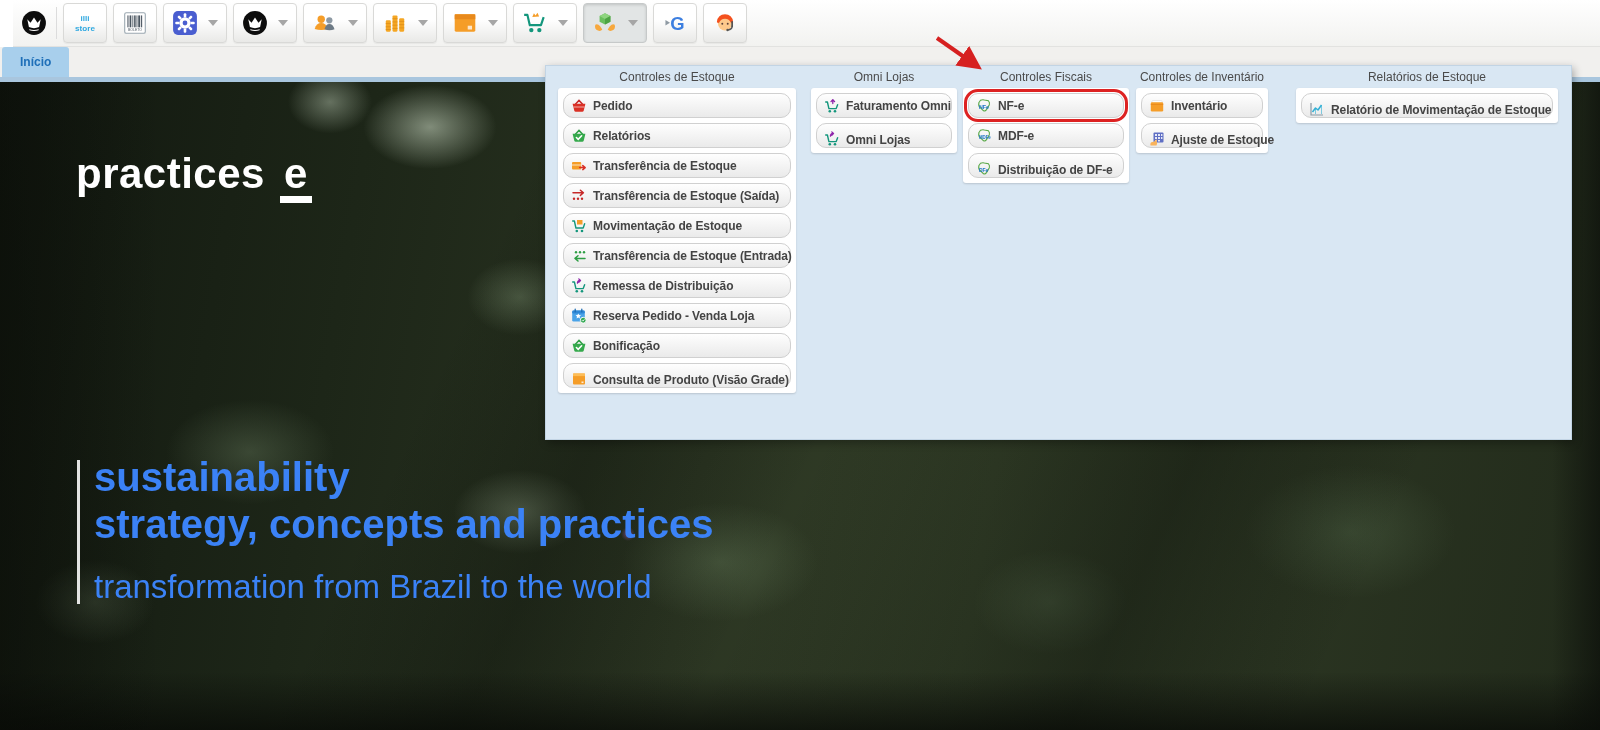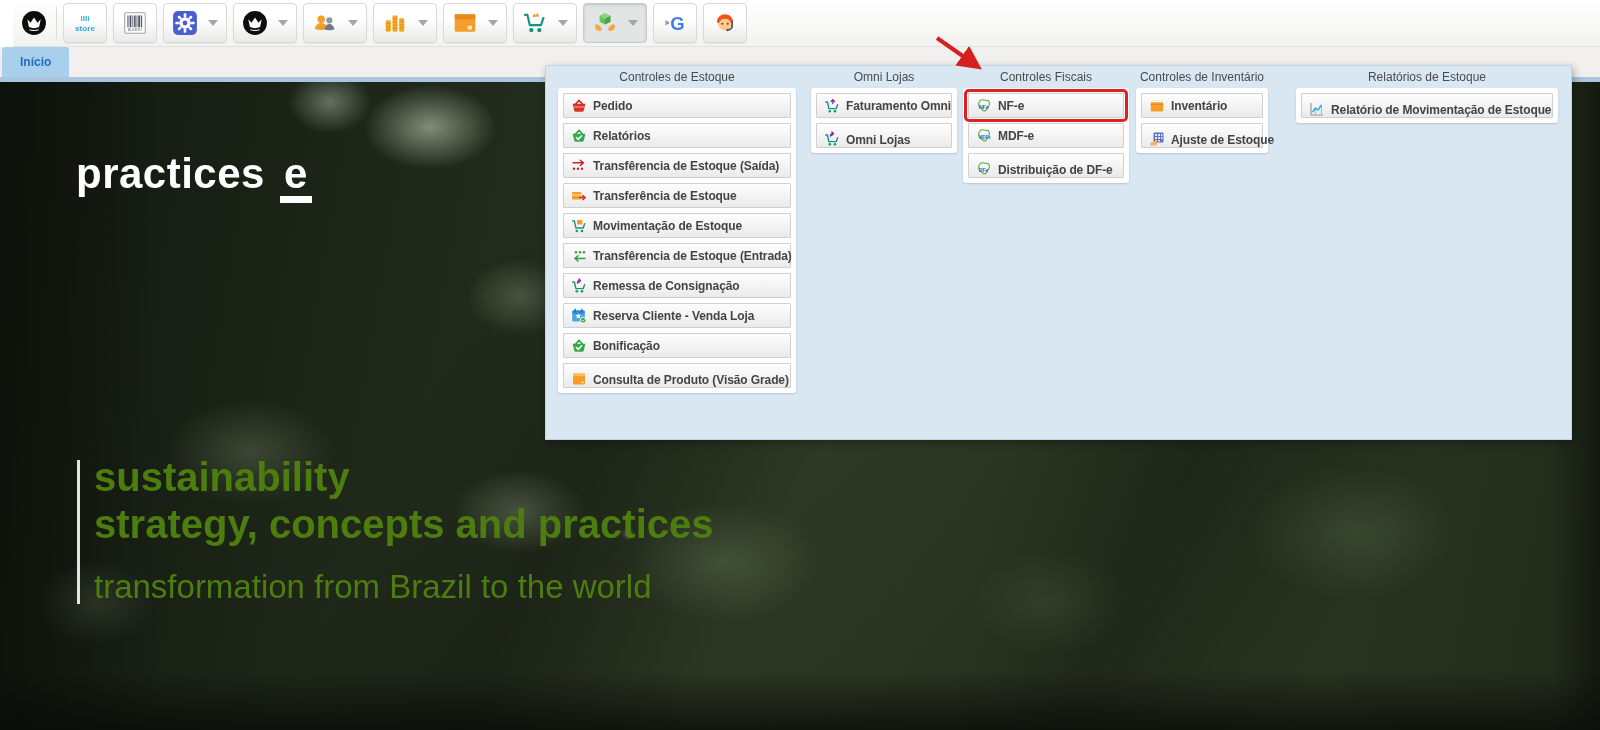--- a/index.html
+++ b/index.html
@@ -60,7 +60,7 @@
   .menu-col-title{font-size:12px;color:#4a4a4a;text-align:center;margin:2px 0 4px;line-height:14px;}
   .menu-card{background:#fff;border-radius:3px;padding:5px;box-shadow:0 1px 2px rgba(0,0,0,.15);}
   .menu-btn{display:flex;align-items:center;gap:6px;height:23px;padding:0 7px;margin-bottom:5px;border:1px solid #d0d0d0;
-    border-radius:1px;background:linear-gradient(#fefefe,#eaeaea);font-size:12px;font-weight:bold;color:#444;
+    border-radius:10px;background:linear-gradient(#fefefe,#eaeaea);font-size:12px;font-weight:bold;color:#444;
     white-space:nowrap;cursor:pointer;letter-spacing:-.1px;}
   .menu-btn:last-child{margin-bottom:0;align-items:flex-end;}
   .menu-btn.highlighted{outline:3px solid #dd2222;outline-offset:1px;}

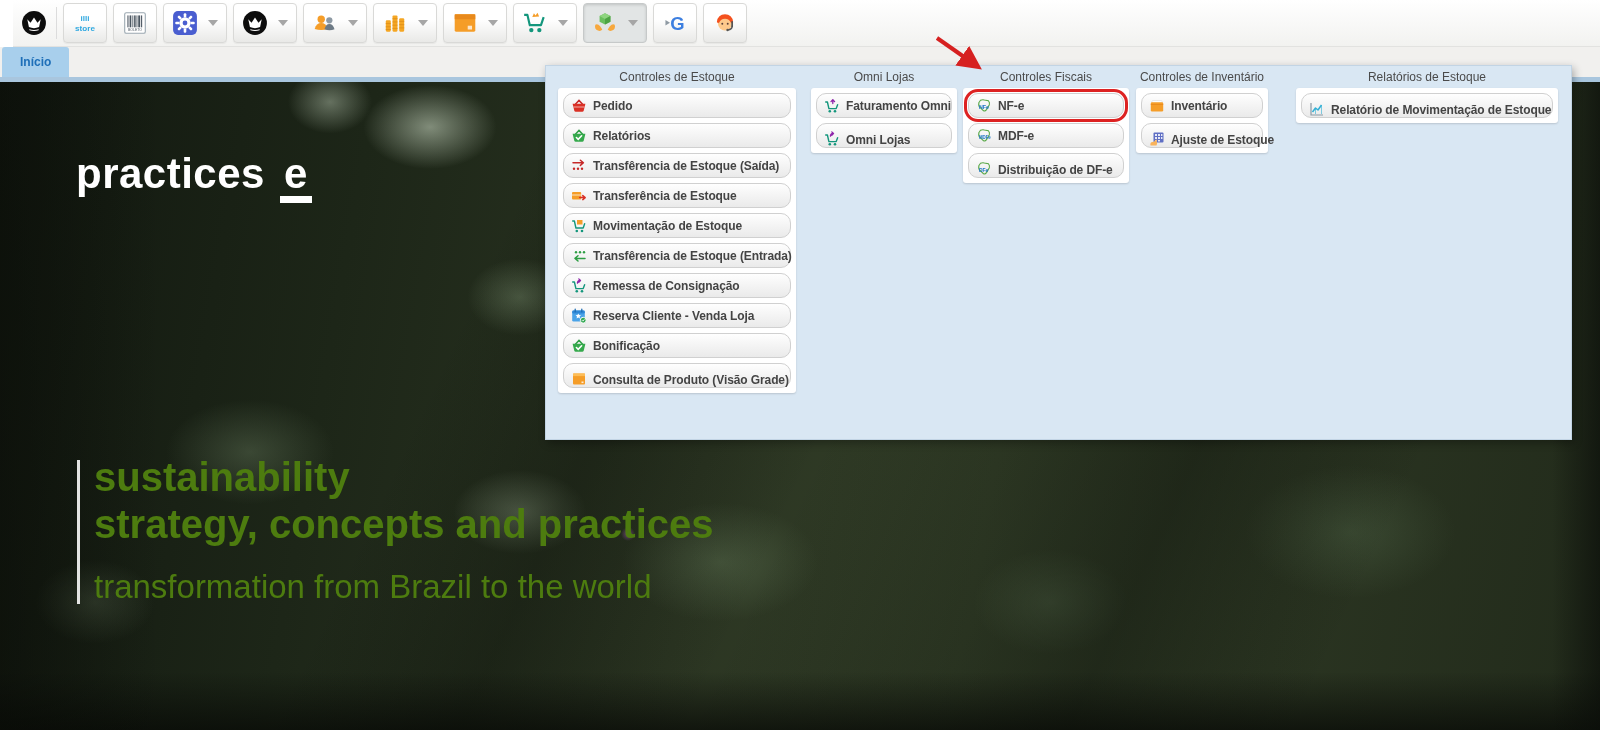--- a/index.html
+++ b/index.html
@@ -267,6 +267,16 @@
           <div class="menu-btn">
             <span class="mi">
               <svg viewBox="0 0 16 16">
+                <rect x="1" y="4" width="9.2" height="7.6" rx="1" fill="#f59d28"></rect>
+                <rect x="1" y="6.4" width="9.2" height="1.2" fill="#fff" opacity=".6"></rect>
+                <path d="M8.6 9.6h5.4m-2.2-2l2.4 2-2.4 2" fill="none" stroke="#d93025" stroke-width="1.5" stroke-linecap="round" stroke-linejoin="round"></path>
+              </svg>
+            </span>
+            <span>Transferência de Estoque</span>
+          </div>
+          <div class="menu-btn">
+            <span class="mi">
+              <svg viewBox="0 0 16 16">
                 <path d="M2 4.8h10m-2.6-2.6L12.4 4.8 9.4 7.4" fill="none" stroke="#c62828" stroke-width="1.5" stroke-linecap="round" stroke-linejoin="round"></path>
                 <g fill="#c62828">
                   <circle cx="3" cy="10.8" r="1.2"></circle>
@@ -276,16 +286,6 @@
               </svg>
             </span>
             <span>Transfêrencia de Estoque (Saída)</span>
-          </div>
-          <div class="menu-btn">
-            <span class="mi">
-              <svg viewBox="0 0 16 16">
-                <rect x="1" y="4" width="9.2" height="7.6" rx="1" fill="#f59d28"></rect>
-                <rect x="1" y="6.4" width="9.2" height="1.2" fill="#fff" opacity=".6"></rect>
-                <path d="M8.6 9.6h5.4m-2.2-2l2.4 2-2.4 2" fill="none" stroke="#d93025" stroke-width="1.5" stroke-linecap="round" stroke-linejoin="round"></path>
-              </svg>
-            </span>
-            <span>Transferência de Estoque</span>
           </div>
           <div class="menu-btn">
             <span class="mi">

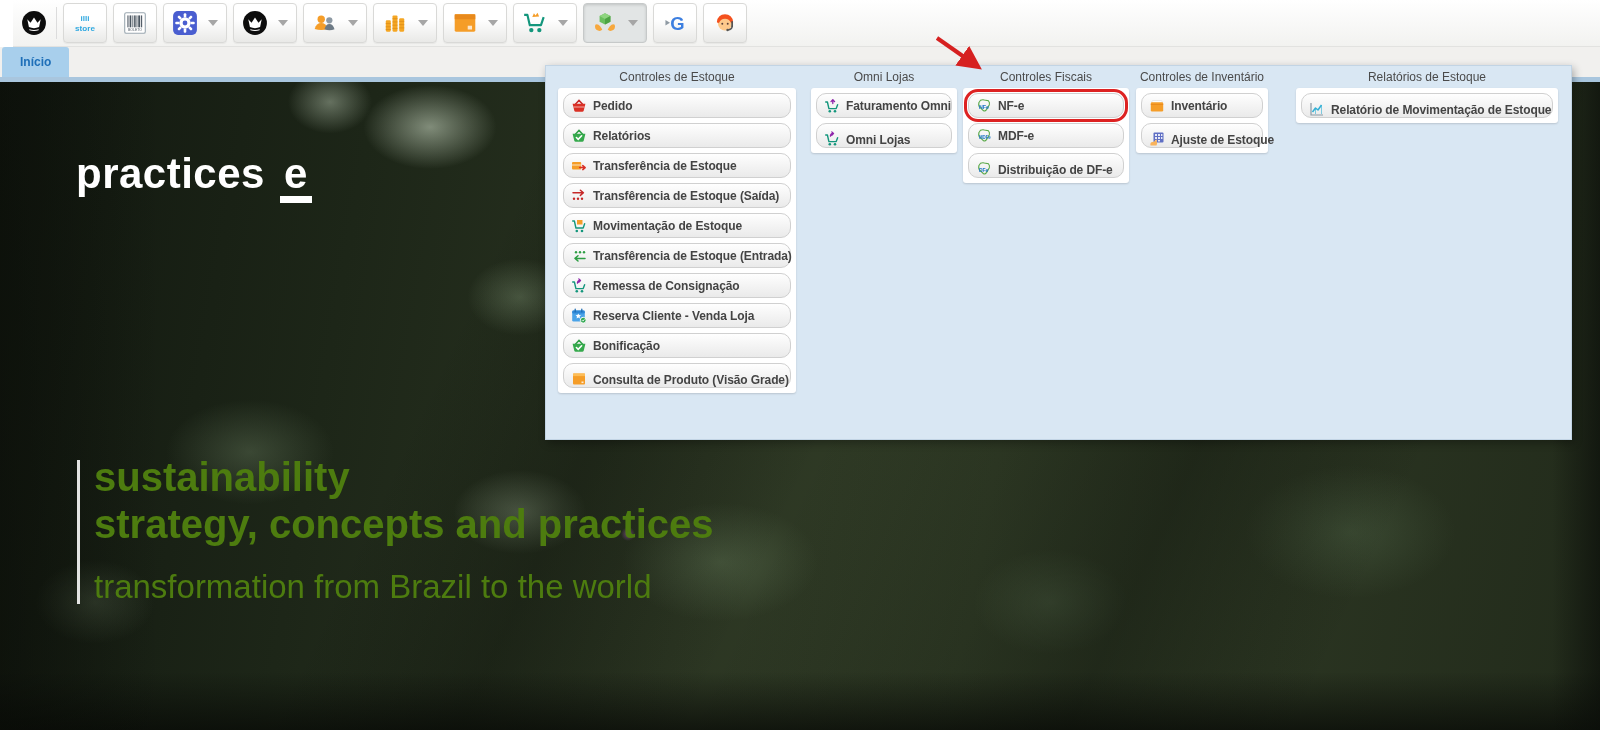--- a/index.html
+++ b/index.html
@@ -320,7 +320,7 @@
                 <circle cx="11" cy="13.2" r="1.3" fill="#13967c"></circle>
               </svg>
             </span>
-            <span>Remessa de Consignação</span>
+            <span>Remessa de Distribuição</span>
           </div>
           <div class="menu-btn">
             <span class="mi">

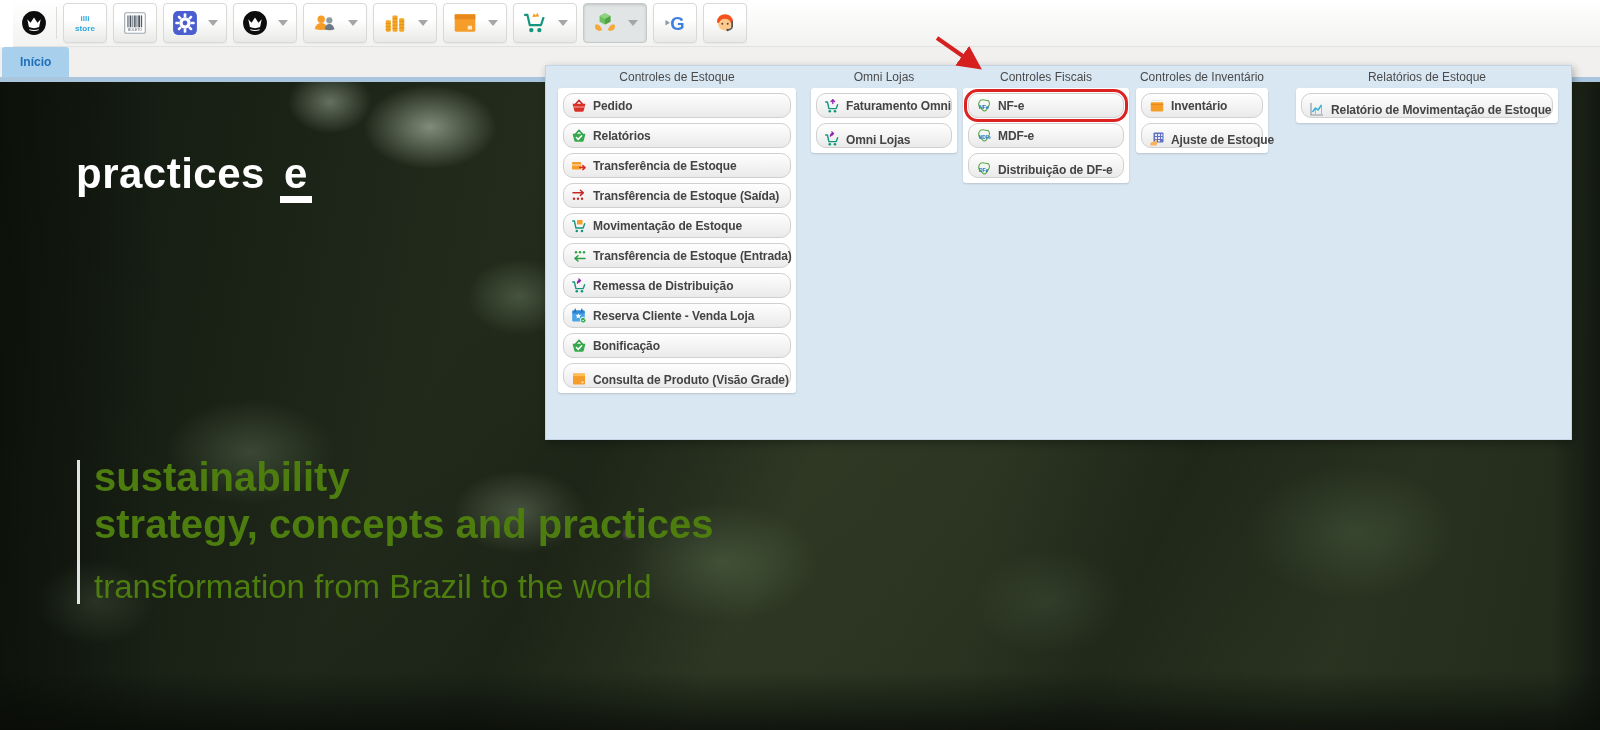--- a/index.html
+++ b/index.html
@@ -333,7 +333,7 @@
                 <path d="M10.9 12.2l.9.9 1.6-1.7" fill="none" stroke="#fff" stroke-width=".9"></path>
               </svg>
             </span>
-            <span>Reserva Cliente - Venda Loja</span>
+            <span>Reserva Pedido - Venda Loja</span>
           </div>
           <div class="menu-btn">
             <span class="mi">

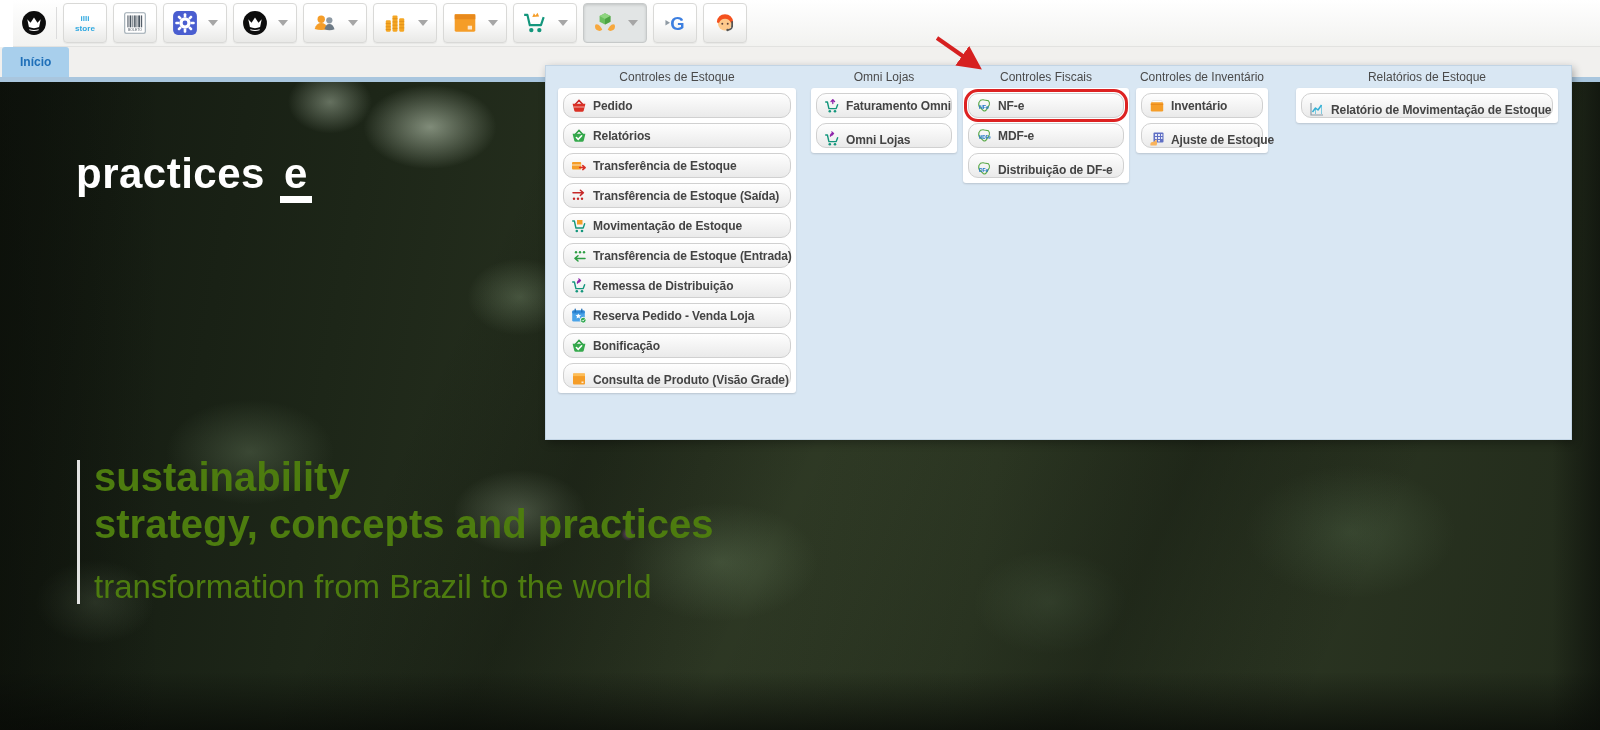--- a/index.html
+++ b/index.html
@@ -48,7 +48,7 @@
 
   .hero-logo{position:absolute;left:76px;top:68px;font-size:42px;font-weight:bold;color:#fff;letter-spacing:.5px;z-index:2;}
   .hero-logo .logo-e{margin-left:15px;display:inline-block;border-bottom:7px solid #fff;padding:0 4px 1px 4px;line-height:1.0;}
-  .hero-text{position:absolute;left:94px;top:372px;color:#4d7c0f;z-index:2;}
+  .hero-text{position:absolute;left:94px;top:372px;color:#3b82f6;z-index:2;}
   .hero-bar{position:absolute;left:-17px;top:6px;width:3px;height:144px;background:rgba(255,255,255,.88);}
   .ht1{font-size:40px;font-weight:bold;line-height:1.17;}
   .ht3{font-size:33px;font-weight:normal;line-height:1.2;margin-top:19px;}

